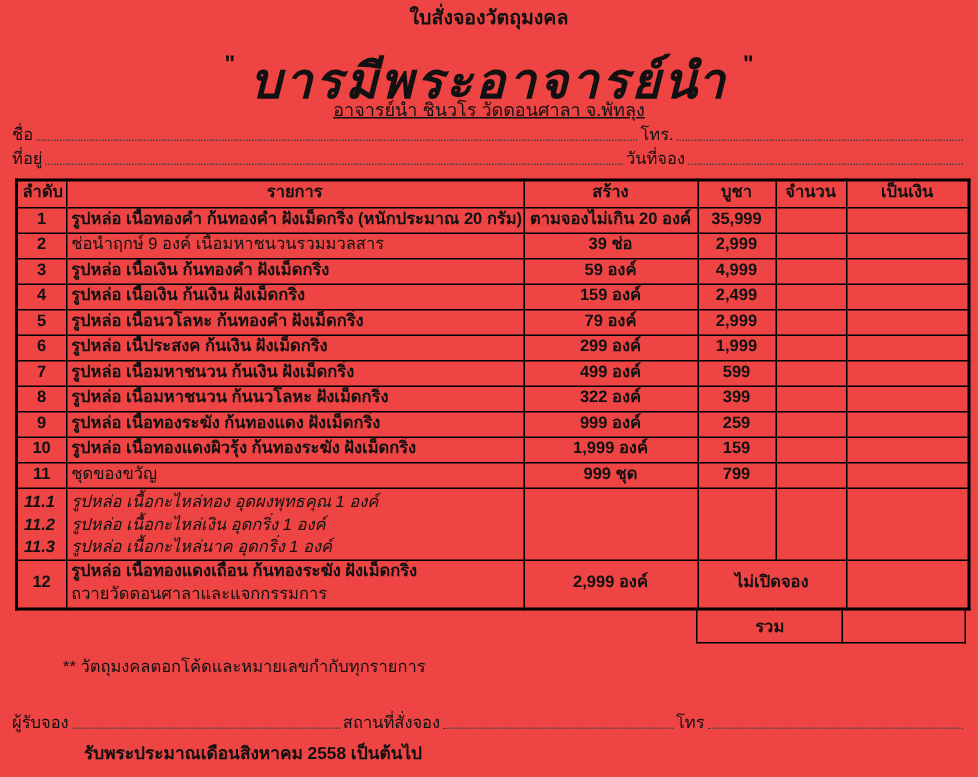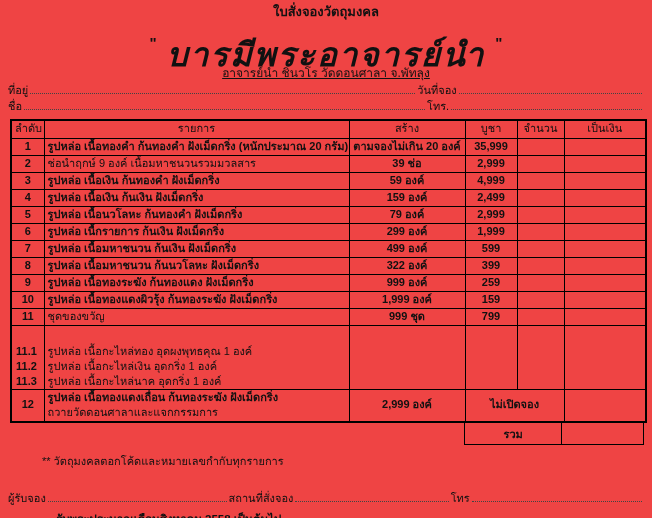--- a/index.html
+++ b/index.html
@@ -73,16 +73,16 @@
   </div>
 
   <div class="dotrow">
+    <span class="lbl">ชื่อ</span>
+    <span class="dots g21"></span>
+    <span class="lbl">โทร.</span>
+    <span class="dots g10"></span>
+  </div>
+
+  <div class="dotrow">
     <span class="lbl">ที่อยู่</span>
     <span class="dots g21"></span>
     <span class="lbl">วันที่จอง</span>
-    <span class="dots g10"></span>
-  </div>
-
-  <div class="dotrow">
-    <span class="lbl">ชื่อ</span>
-    <span class="dots g21"></span>
-    <span class="lbl">โทร.</span>
     <span class="dots g10"></span>
   </div>
 

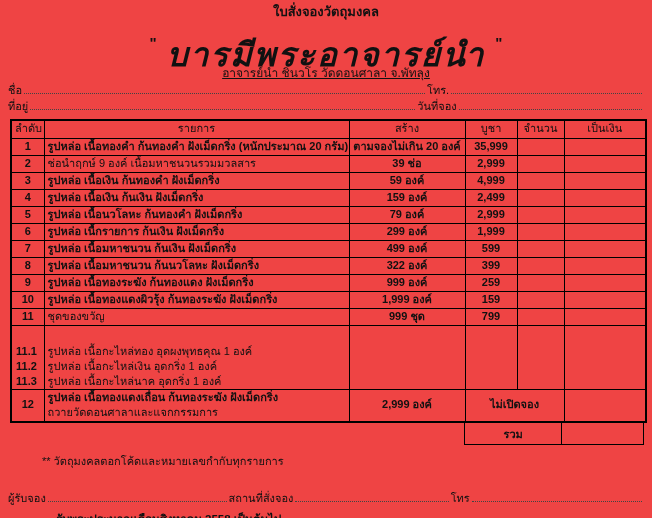--- a/index.html
+++ b/index.html
@@ -35,7 +35,7 @@
           margin:6px 0 0 2px; border:2px solid #000; }
   th,td { border:1px solid #000; font-size:11px; line-height:1.25;
           padding:0 3px; height:17px; overflow:hidden; white-space:nowrap; }
-  thead th { height:18px; font-weight:normal; text-align:center; }
+  thead th { height:18px; font-weight:bold; text-align:center; }
   .c { text-align:center; }
   .b { font-weight:bold; }
   .num { text-align:center; font-weight:bold; }

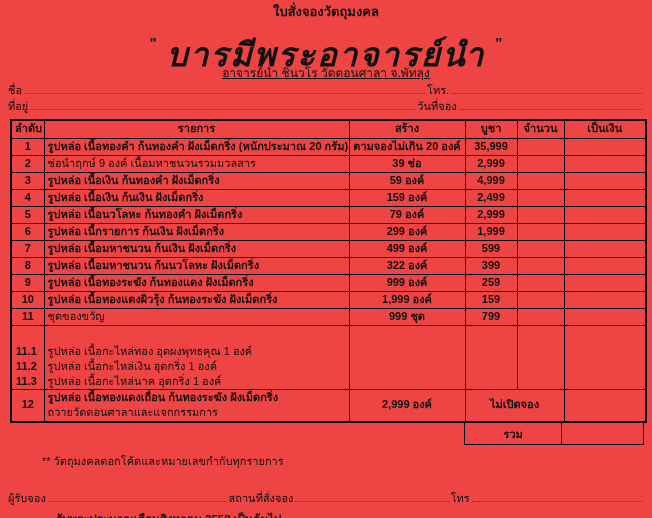--- a/index.html
+++ b/index.html
@@ -153,7 +153,7 @@
 
   <tr>
     <td class="c b">6</td>
-    <td class="item b">รูปหล่อ เนื้กรายการ ก้นเงิน ฝังเม็ดกริ่ง</td>
+    <td class="item b">รูปหล่อ เนื้ประสงค ก้นเงิน ฝังเม็ดกริ่ง</td>
     <td class="num">299 องค์</td>
     <td class="num">1,999</td>
     <td></td>

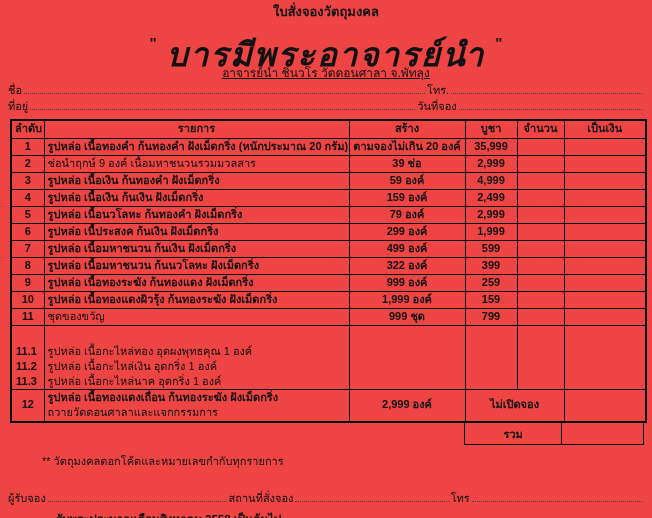--- a/index.html
+++ b/index.html
@@ -40,7 +40,7 @@
   .b { font-weight:bold; }
   .num { text-align:center; font-weight:bold; }
   .item { text-align:left; }
-  tr.sub-block td { height:48px; vertical-align:top; padding-top:18px; font-weight:normal; }
+  tr.sub-block td { height:48px; vertical-align:top; padding-top:2px; font-weight:normal;font-style:italic; }
   tr.sub-block .no-cell div { line-height:15px; font-weight:bold; padding-left:1px; }
   tr.sub-block .item div { line-height:15px; }
   tr.row12 td { height:33px; }

